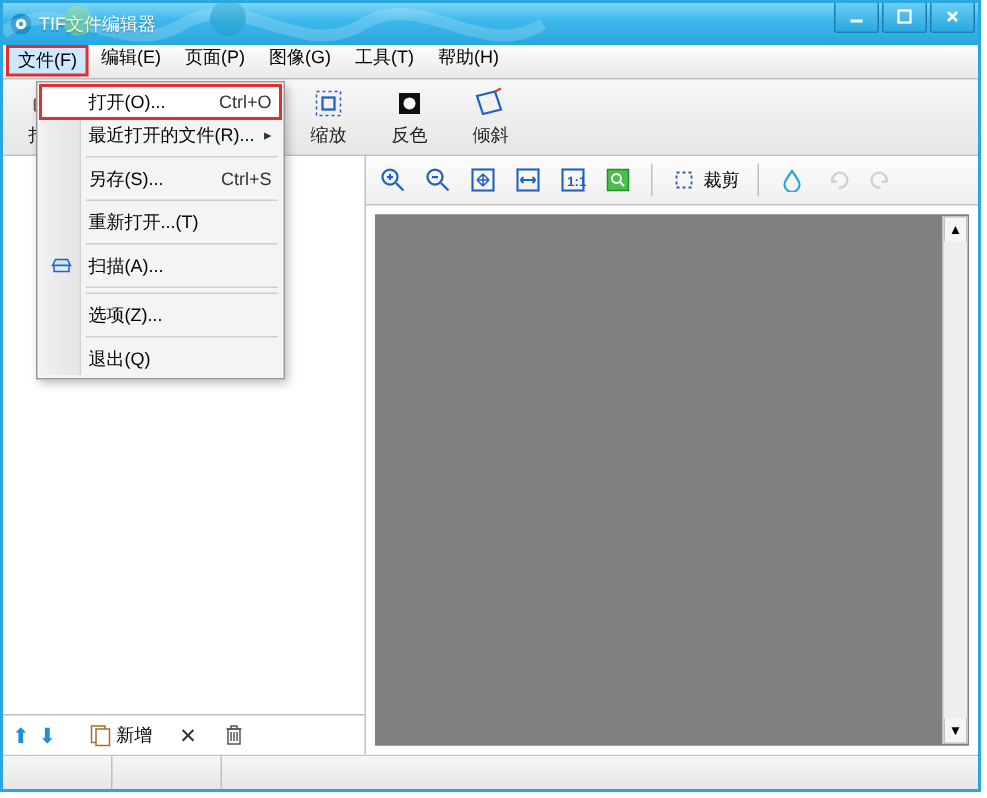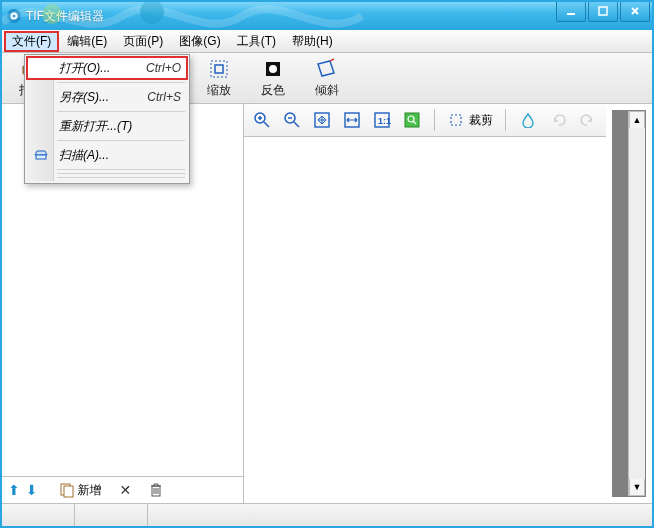--- a/index.html
+++ b/index.html
@@ -73,7 +73,7 @@
     background: linear-gradient(to bottom,#fdfdfd,#e9e9e9);
     border-bottom: 1px solid #c0c0c0;
     display: flex;
-    align-items: center;
+    align-items: flex-start;
     padding: 0 2px;
     position: relative;
     z-index: 50;

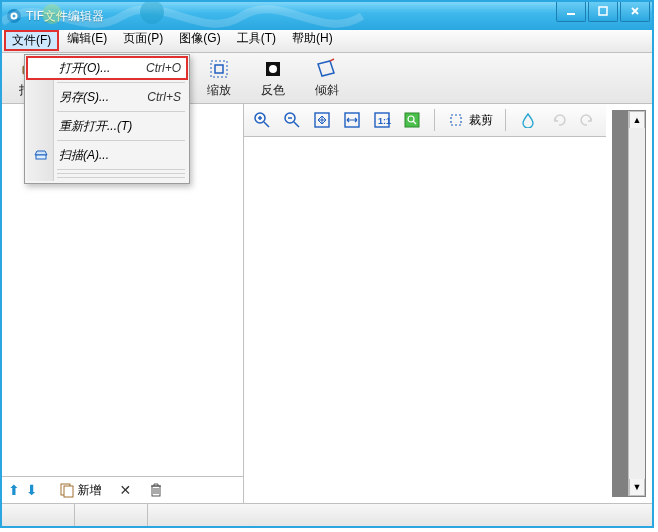--- a/index.html
+++ b/index.html
@@ -201,7 +201,6 @@
     box-shadow: 2px 3px 6px rgba(0,0,0,0.25);
     z-index: 200;
     padding: 2px;
-    font-style: italic;
   }
   .dropdown .gutter {
     position: absolute;

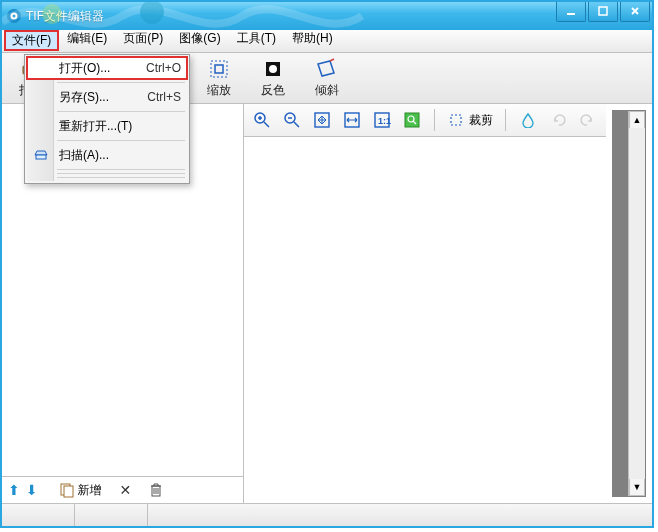--- a/index.html
+++ b/index.html
@@ -499,6 +499,9 @@
       <span>打开(O)...</span>
       <span class="dd-shortcut">Ctrl+O</span>
     </div>
+    <div class="dd-item dd-sub">
+      <span>最近打开的文件(R)...</span>
+    </div>
     <div class="dd-sep"></div>
     <div class="dd-item">
       <span>另存(S)...</span>

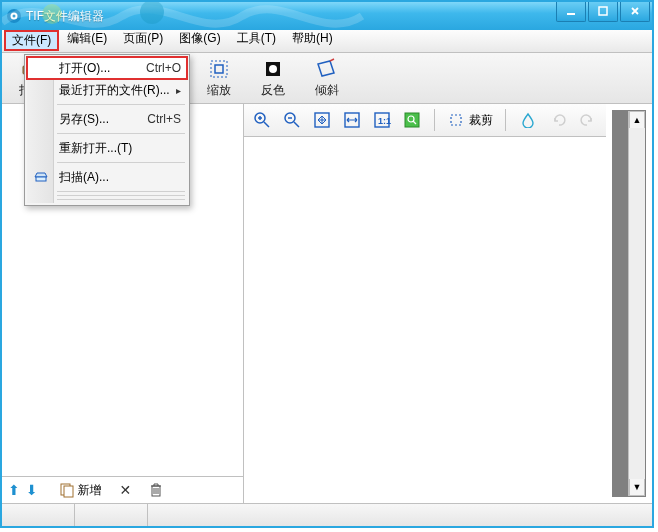--- a/index.html
+++ b/index.html
@@ -148,7 +148,7 @@
   .right-pane {
     flex: 1;
     display: flex;
-    flex-direction: row;
+    flex-direction: column;
     background: #fff;
   }
   .sub-toolbar {

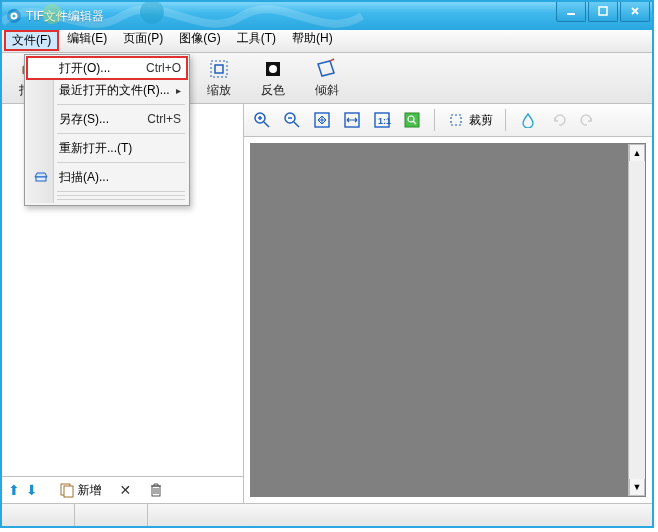--- a/index.html
+++ b/index.html
@@ -523,6 +523,9 @@
     </div>
     <div class="dd-sep"></div>
     <div class="dd-sep"></div>
+    <div class="dd-item">
+      <span>选项(Z)...</span>
+    </div>
     <div class="dd-sep"></div>
   </div>
 

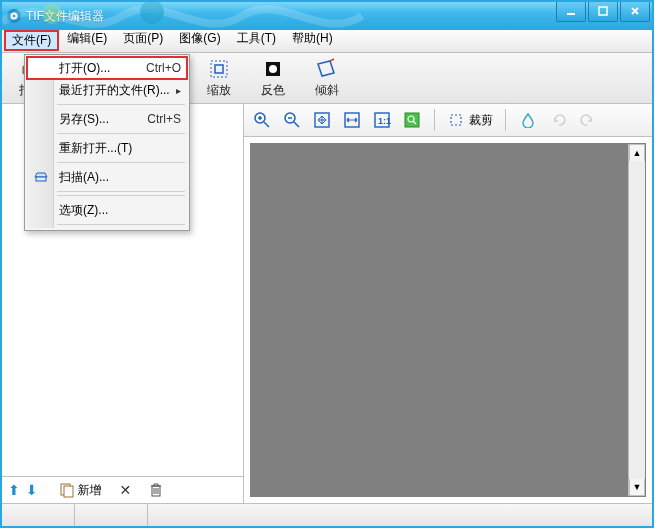--- a/index.html
+++ b/index.html
@@ -527,6 +527,9 @@
       <span>选项(Z)...</span>
     </div>
     <div class="dd-sep"></div>
+    <div class="dd-item">
+      <span>退出(Q)</span>
+    </div>
   </div>
 
 </div>

